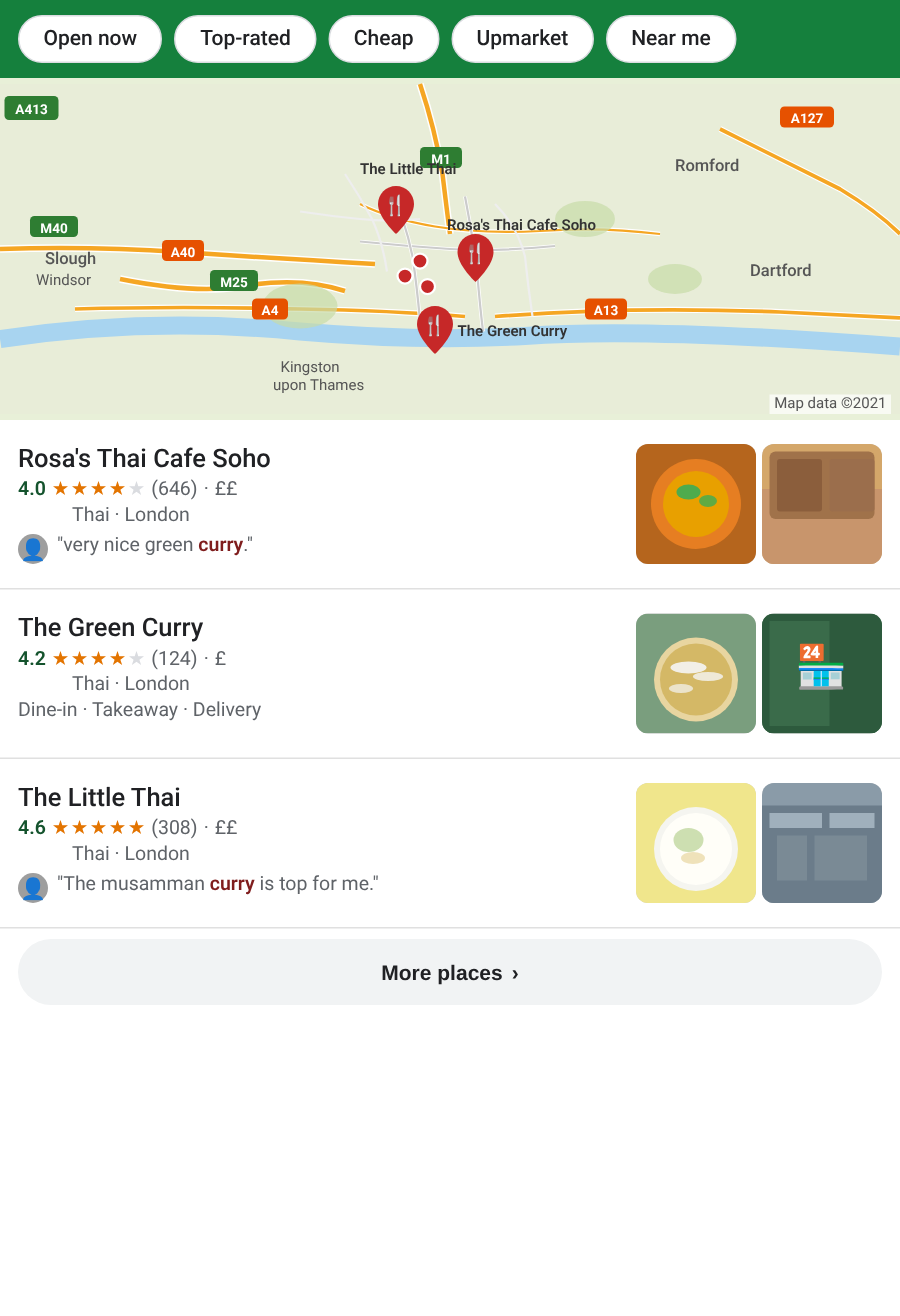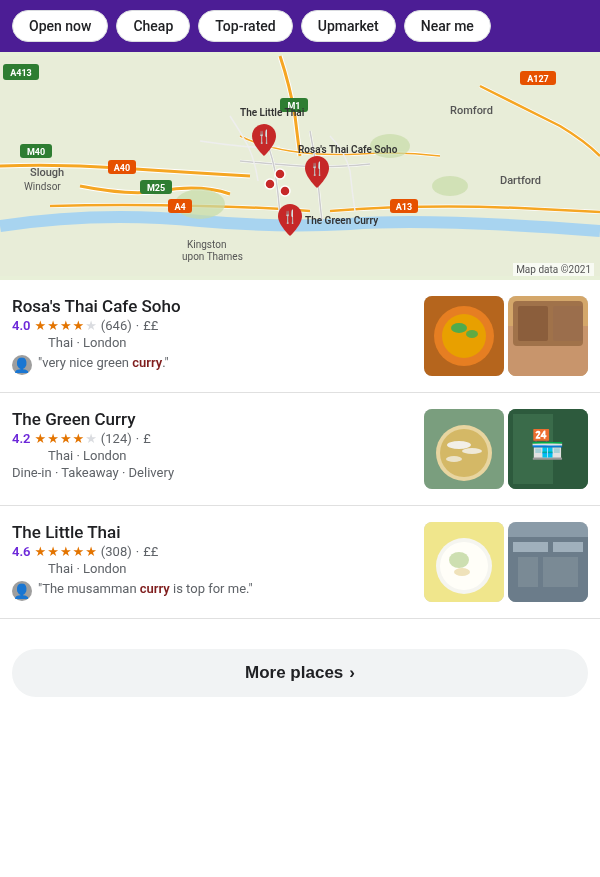--- a/index.html
+++ b/index.html
@@ -16,7 +16,7 @@
       gap: 8px;
       padding: 10px 12px;
       overflow-x: auto;
-      background: #4c1d95;
+      background: #15803d;
       scrollbar-width: none;
     }
     .filter-bar::-webkit-scrollbar { display: none; }

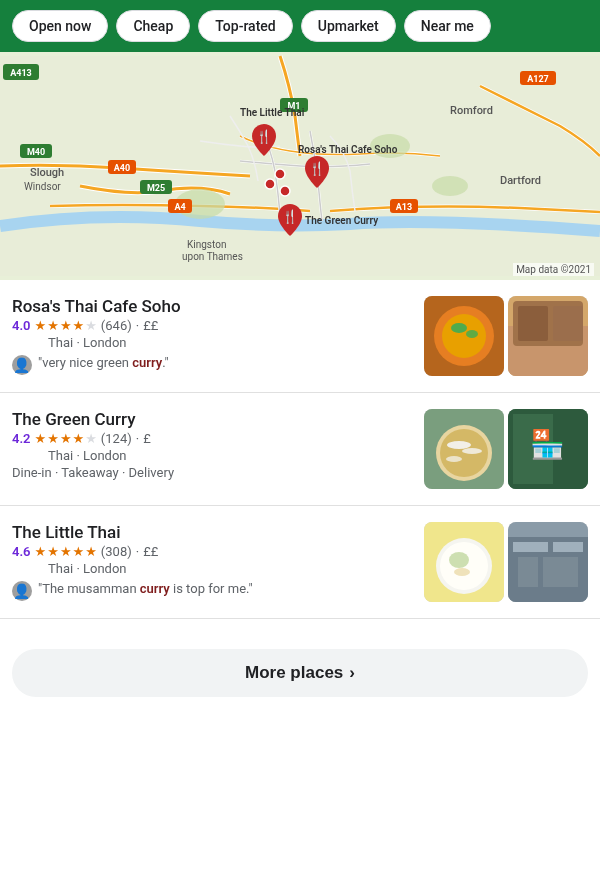--- a/index.html
+++ b/index.html
@@ -202,8 +202,8 @@
 
 <div class="filter-bar">
   <div class="chip">Open now</div>
+  <div class="chip">Top-rated</div>
   <div class="chip">Cheap</div>
-  <div class="chip">Top-rated</div>
   <div class="chip">Upmarket</div>
   <div class="chip">Near me</div>
 </div>

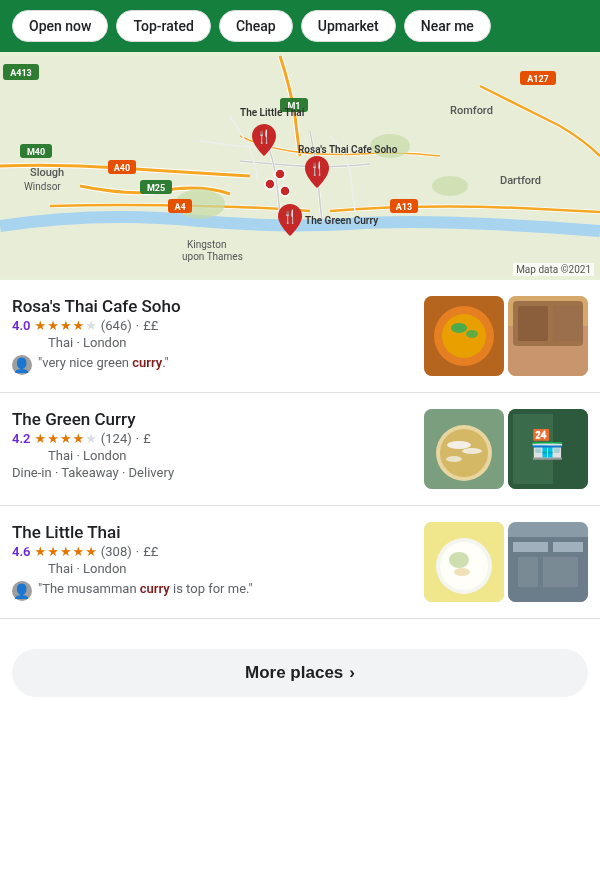--- a/index.html
+++ b/index.html
@@ -93,7 +93,7 @@
     }
 
     .rating-number {
-      color: #6d28d9;
+      color: #14532d;
       font-weight: 600;
       font-size: 13px;
     }

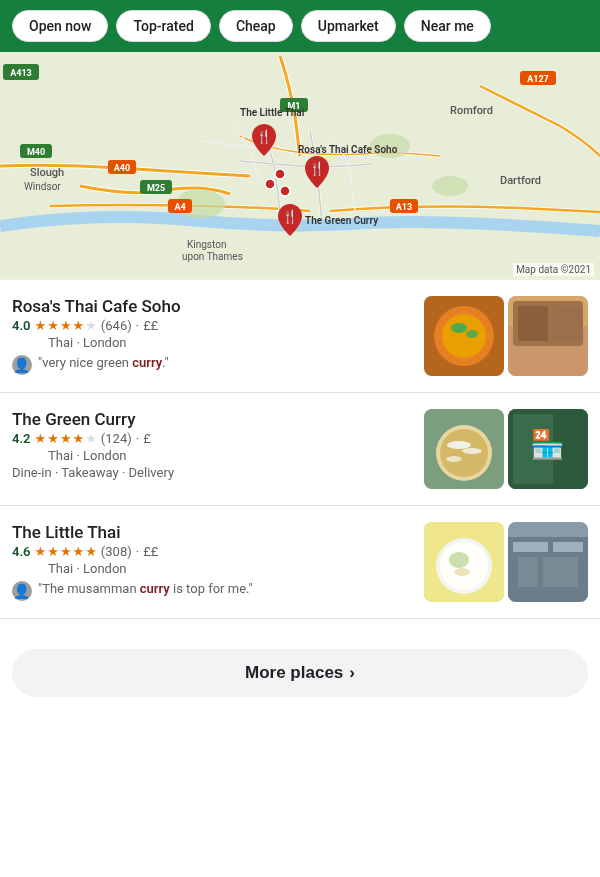--- a/index.html
+++ b/index.html
@@ -184,11 +184,11 @@
       display: flex;
       align-items: center;
       justify-content: center;
-      margin: 30px 12px 20px;
+      margin: 7px 12px 20px;
       padding: 14px;
       background: #f1f3f4;
       border-radius: 24px;
-      font-size: 17px;
+      font-size: 14px;
       font-weight: 600;
       color: #202124;
       cursor: pointer;

